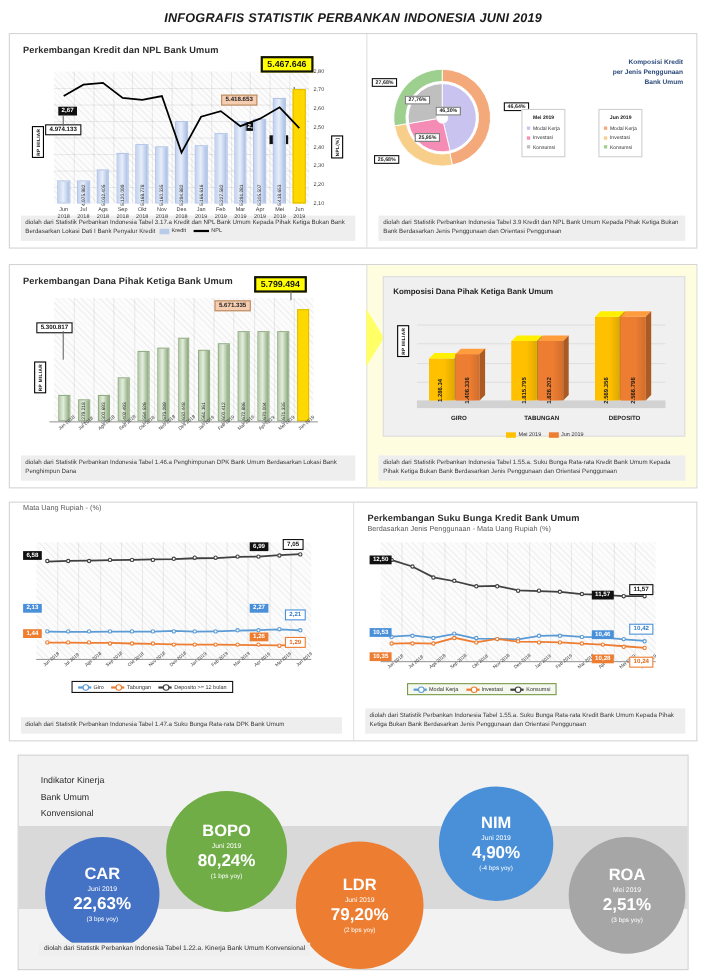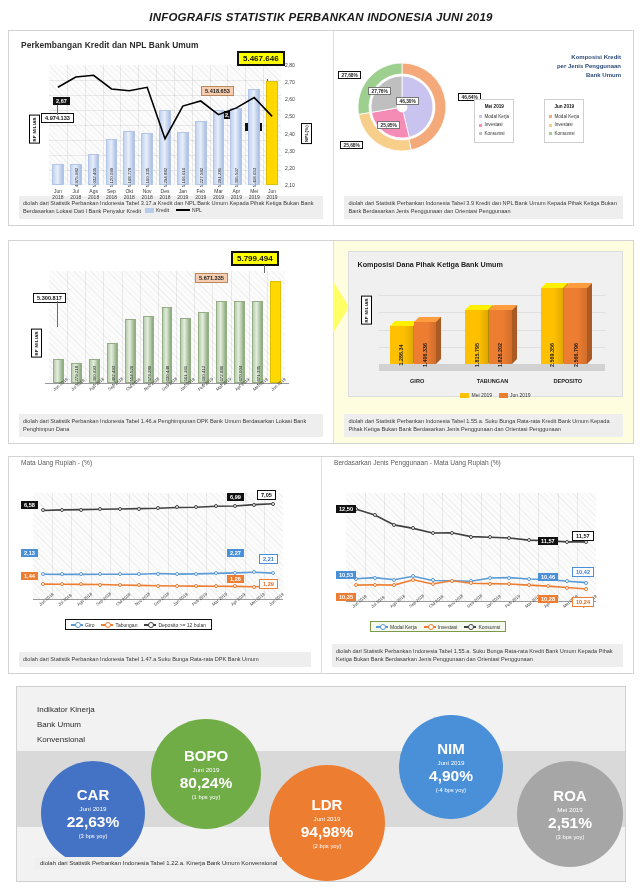--- a/index.html
+++ b/index.html
@@ -372,6 +372,7 @@
   <div class="section sec2">
     <div class="panel-split">
       <div class="panel-l" style="width:52%;">
+        <div class="chart-title">Perkembangan Dana Pihak Ketiga Bank Umum</div>
         <div class="plot" id="plot2" style="left:40px; top:30px; width:236px; height:112px;">
           <div class="hatch"></div>
         <div class="gridv" style="left:18.153846153846153px"></div>

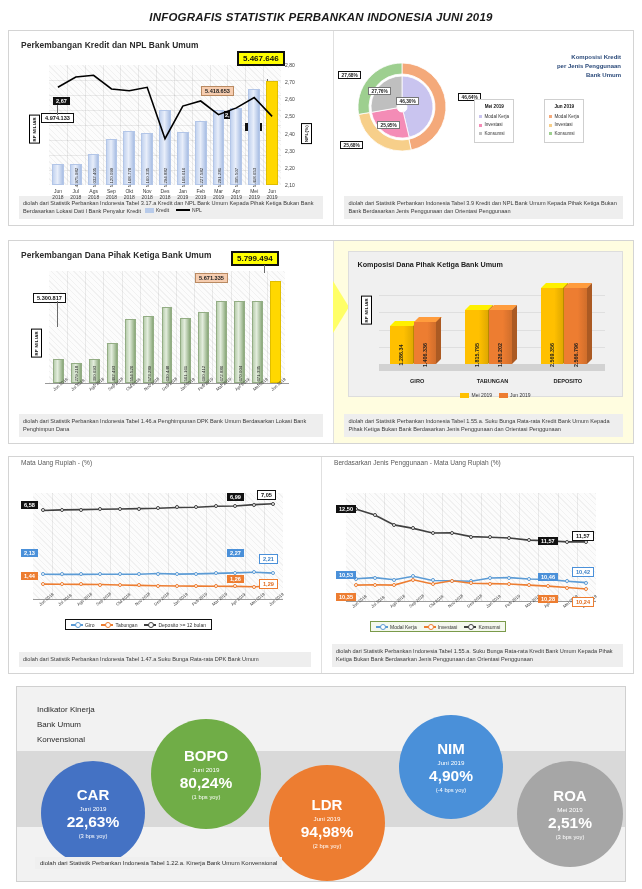--- a/index.html
+++ b/index.html
@@ -615,6 +615,7 @@
           <div class="callout co-orange-o" style="left:250px; top:122px;">1,29</div>
         </div>
       <div class="panel-r" style="width:50%;">
+        <div class="chart-title">Perkembangan Suku Bunga Kredit Bank Umum</div>
         <div class="chart-sub">Berdasarkan Jenis Penggunaan - Mata Uang Rupiah (%)</div>
         <div class="plot" id="plot5" style="left:24px; top:36px; width:250px; height:108px;">
           <div class="hatch"></div>

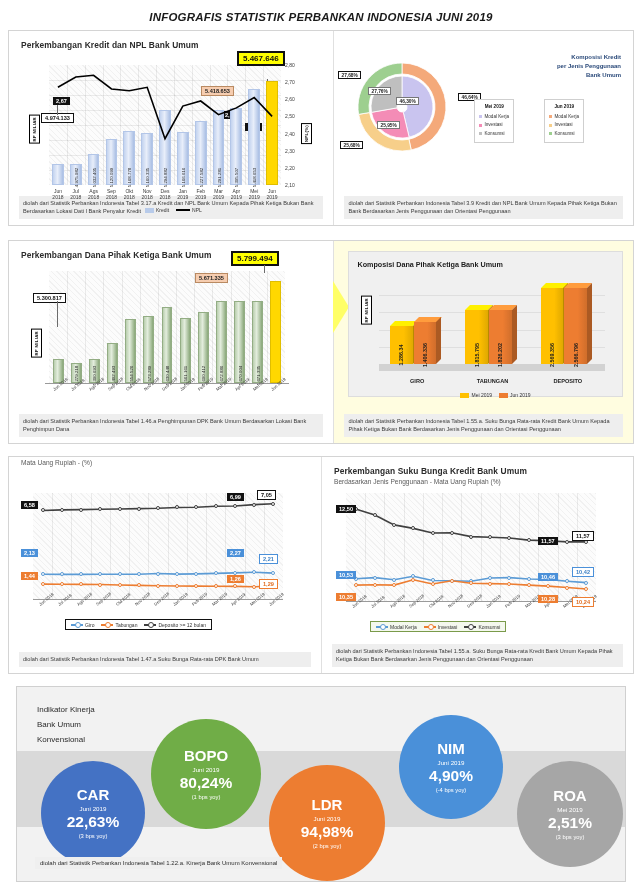--- a/index.html
+++ b/index.html
@@ -741,7 +741,7 @@
           <div class="circle" style="width:116px;height:116px;left:252px;top:78px;background:#ed7d31;">
             <div class="c-name">LDR</div>
             <div class="c-per">Juni 2019</div>
-            <div class="c-val">94,98%</div>
+            <div class="c-val">79,20%</div>
             <div class="c-yoy">(2 bps yoy)</div>
           </div>
           <div class="circle" style="width:104px;height:104px;left:382px;top:28px;background:#4a90d9;">

